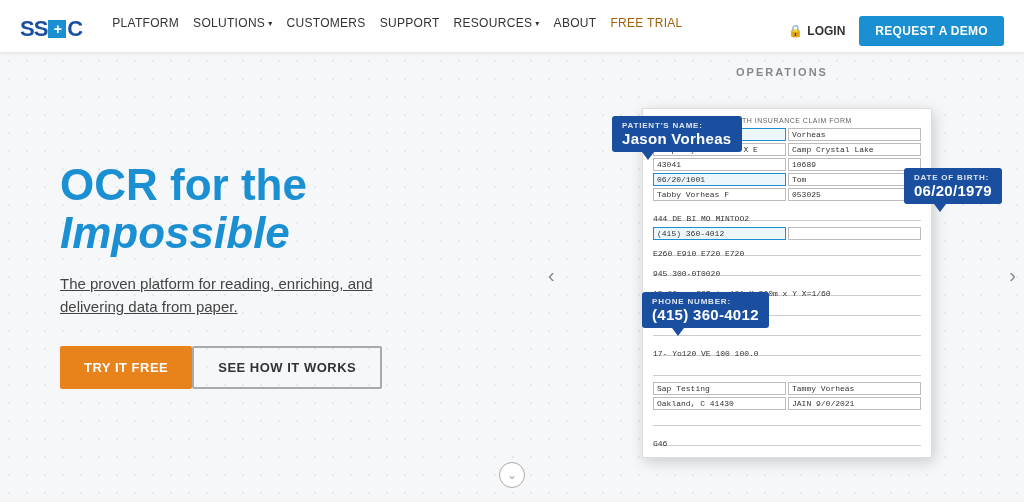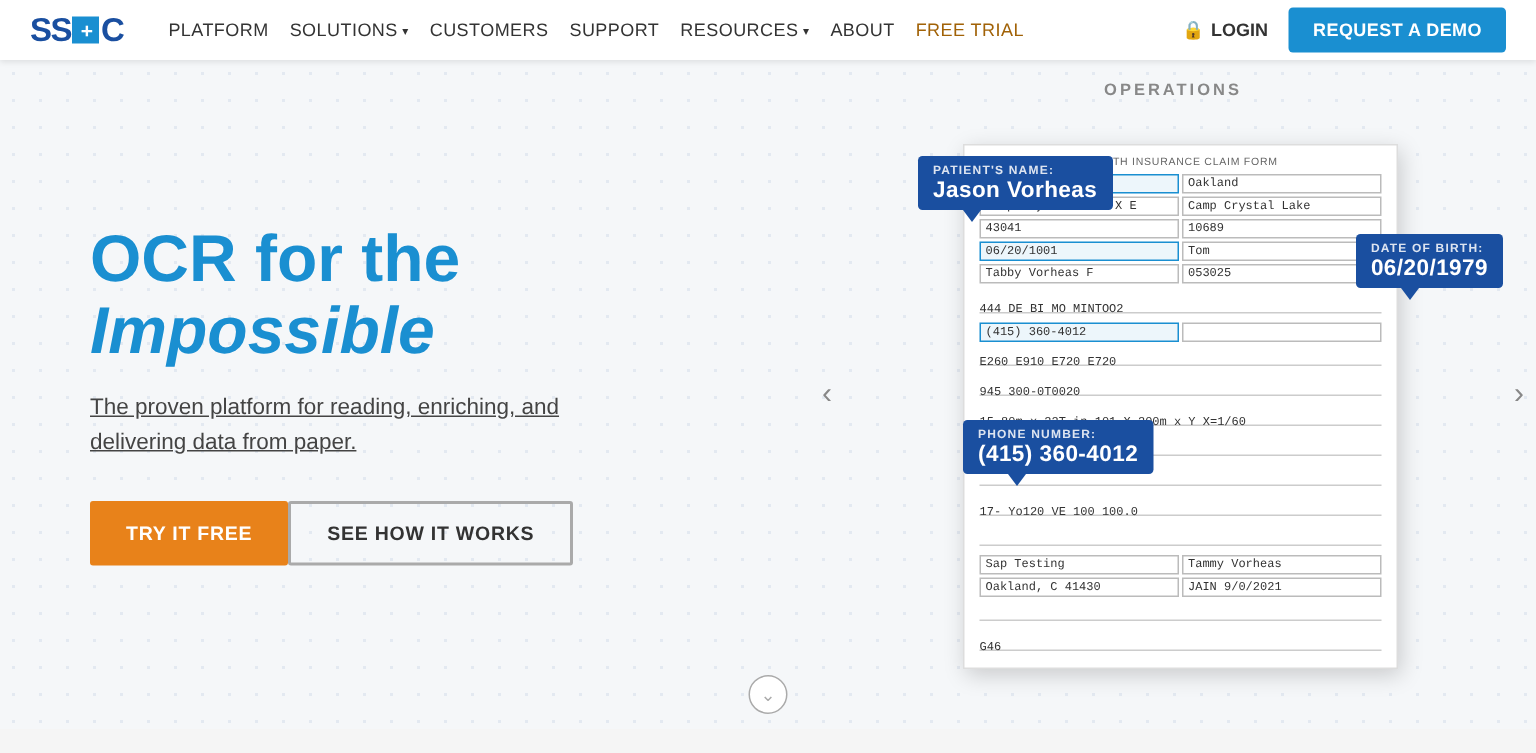--- a/index.html
+++ b/index.html
@@ -8,10 +8,10 @@
     
     .navbar {
       background: #fff;
-      height: 40px;
-      display: flex;
-      align-items: center;
-      padding: 0 20px;
+      height: 52px;
+      display: flex;
+      align-items: flex-start;
+      padding: 16px 20px;
       box-shadow: 0 1px 4px rgba(0,0,0,0.1);
       position: relative;
       z-index: 10;

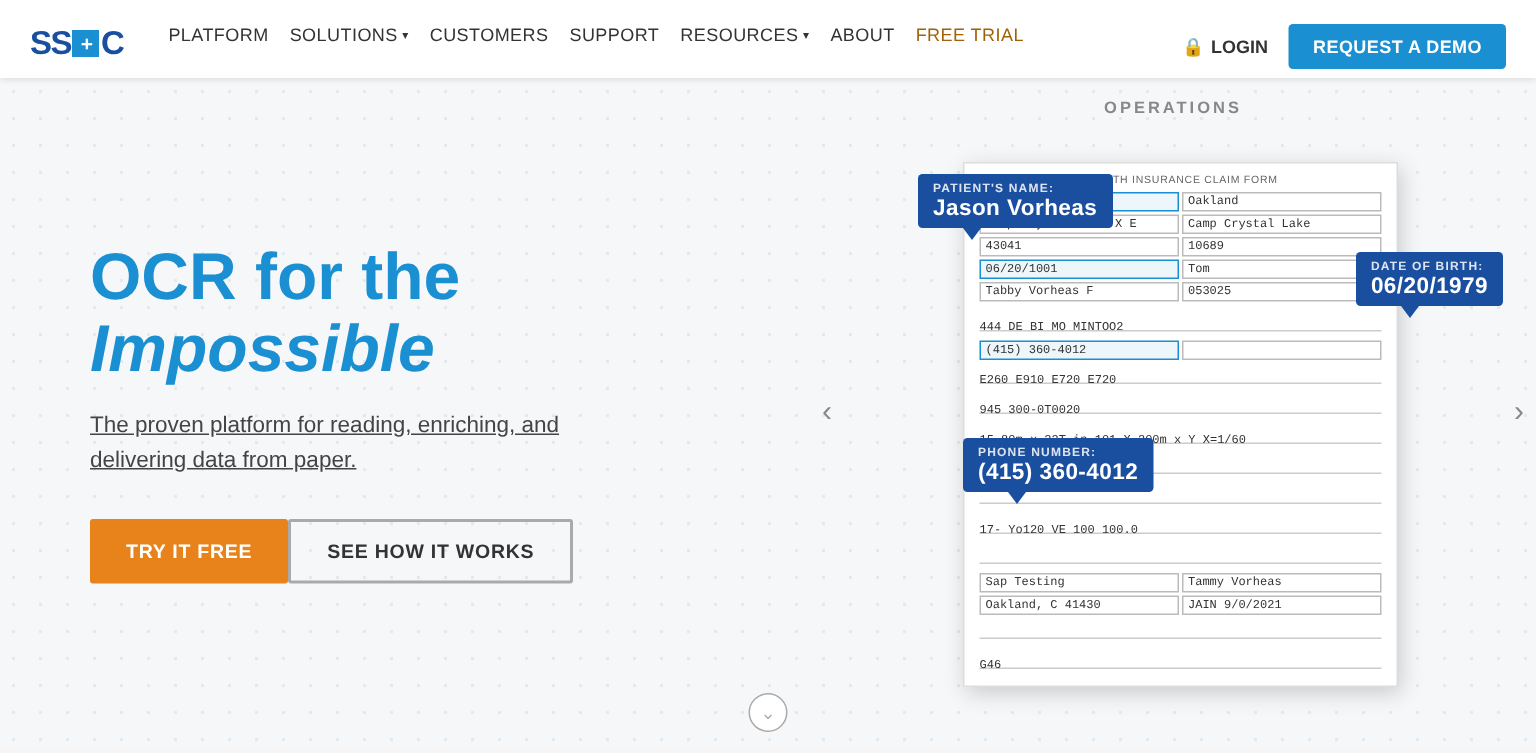--- a/index.html
+++ b/index.html
@@ -429,7 +429,7 @@
 
           <div class="form-grid">
             <div class="form-cell highlight-box"><span class="handwritten">Jason Vorheas</span></div>
-            <div class="form-cell"><span class="handwritten">Oakland</span></div>
+            <div class="form-cell"><span class="handwritten">Vorheas</span></div>
           </div>
           <div class="form-grid">
             <div class="form-cell"><span class="handwritten">Camp Crystal Lake  X  E</span></div>

